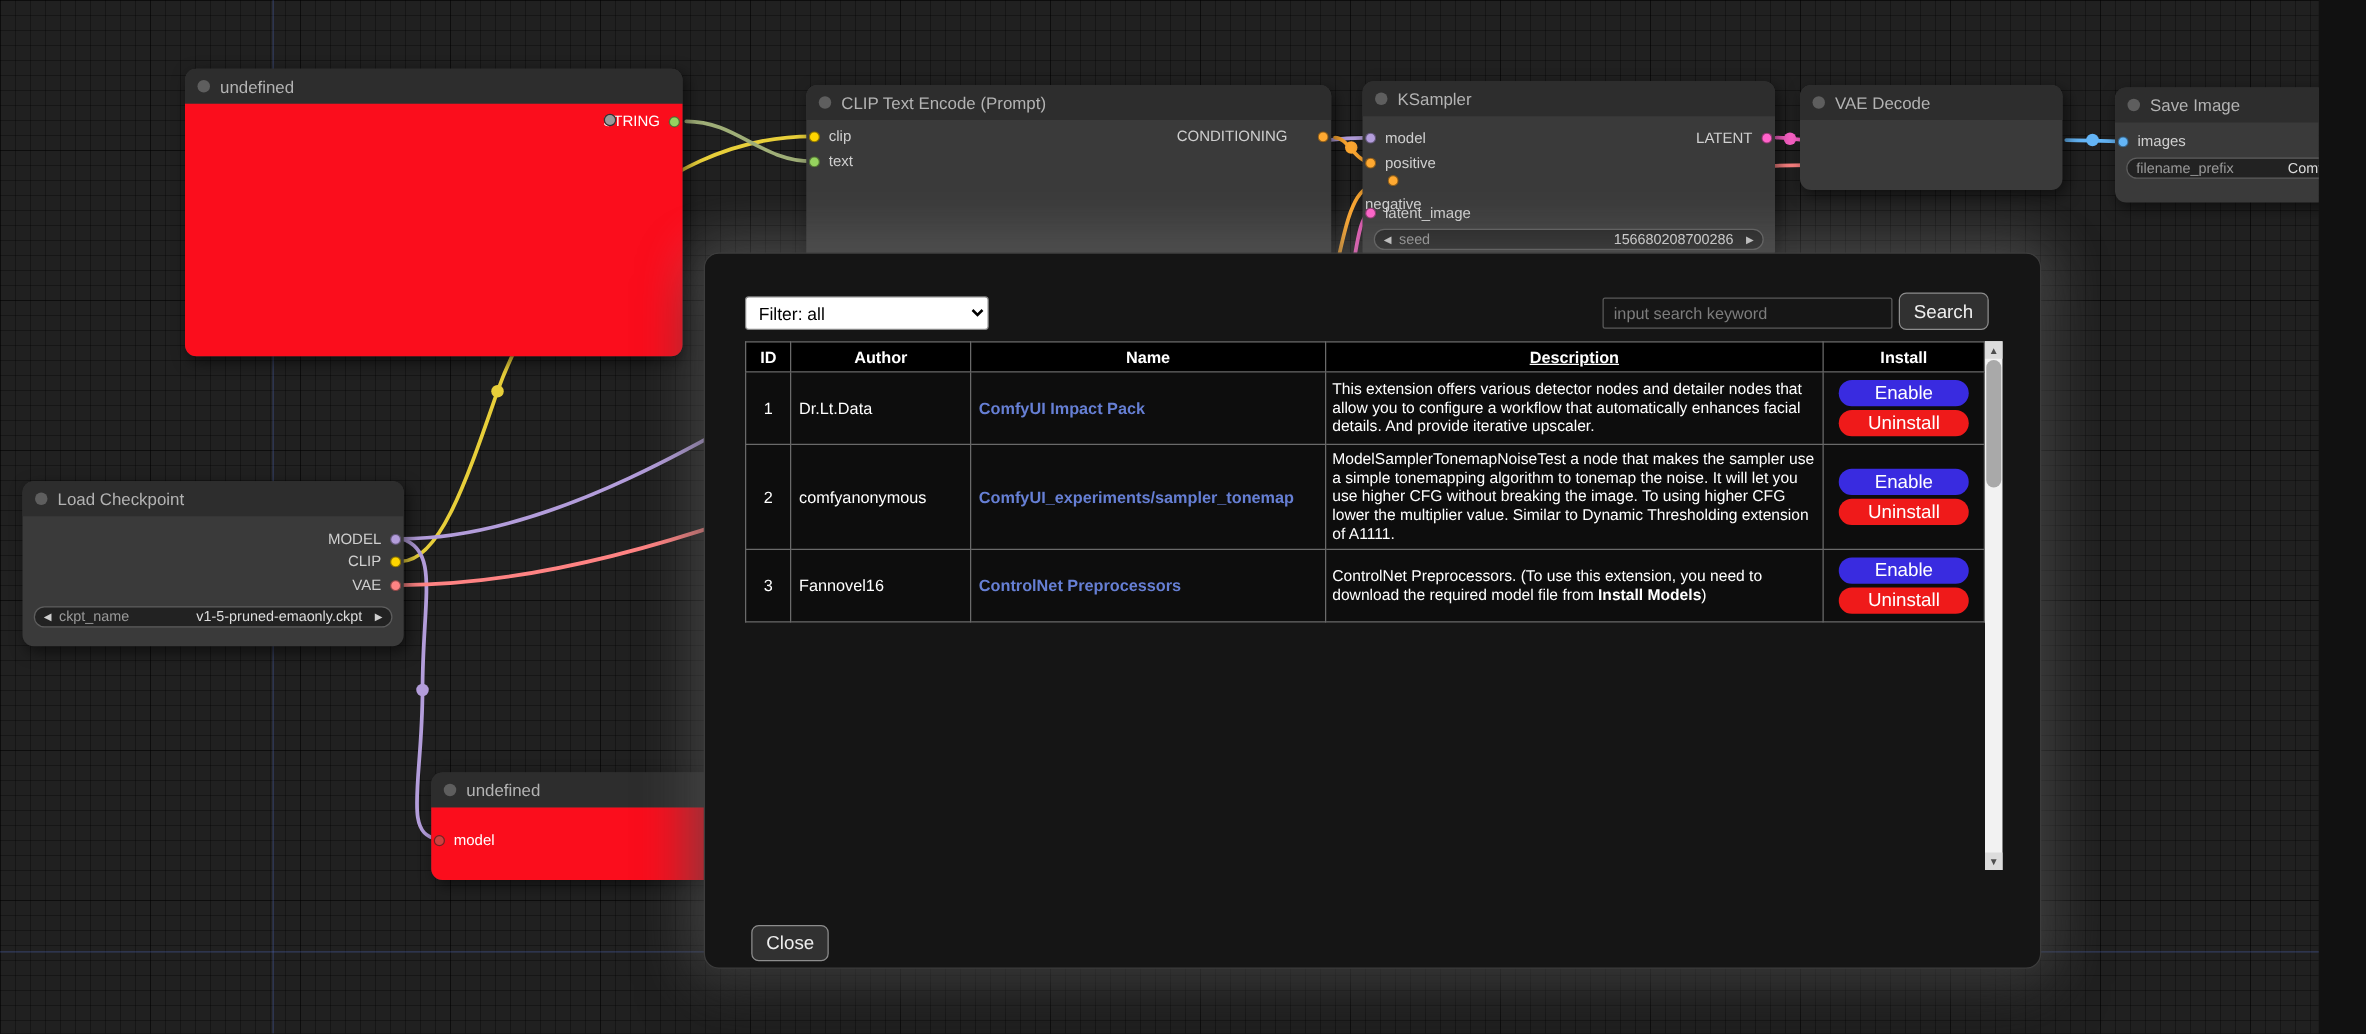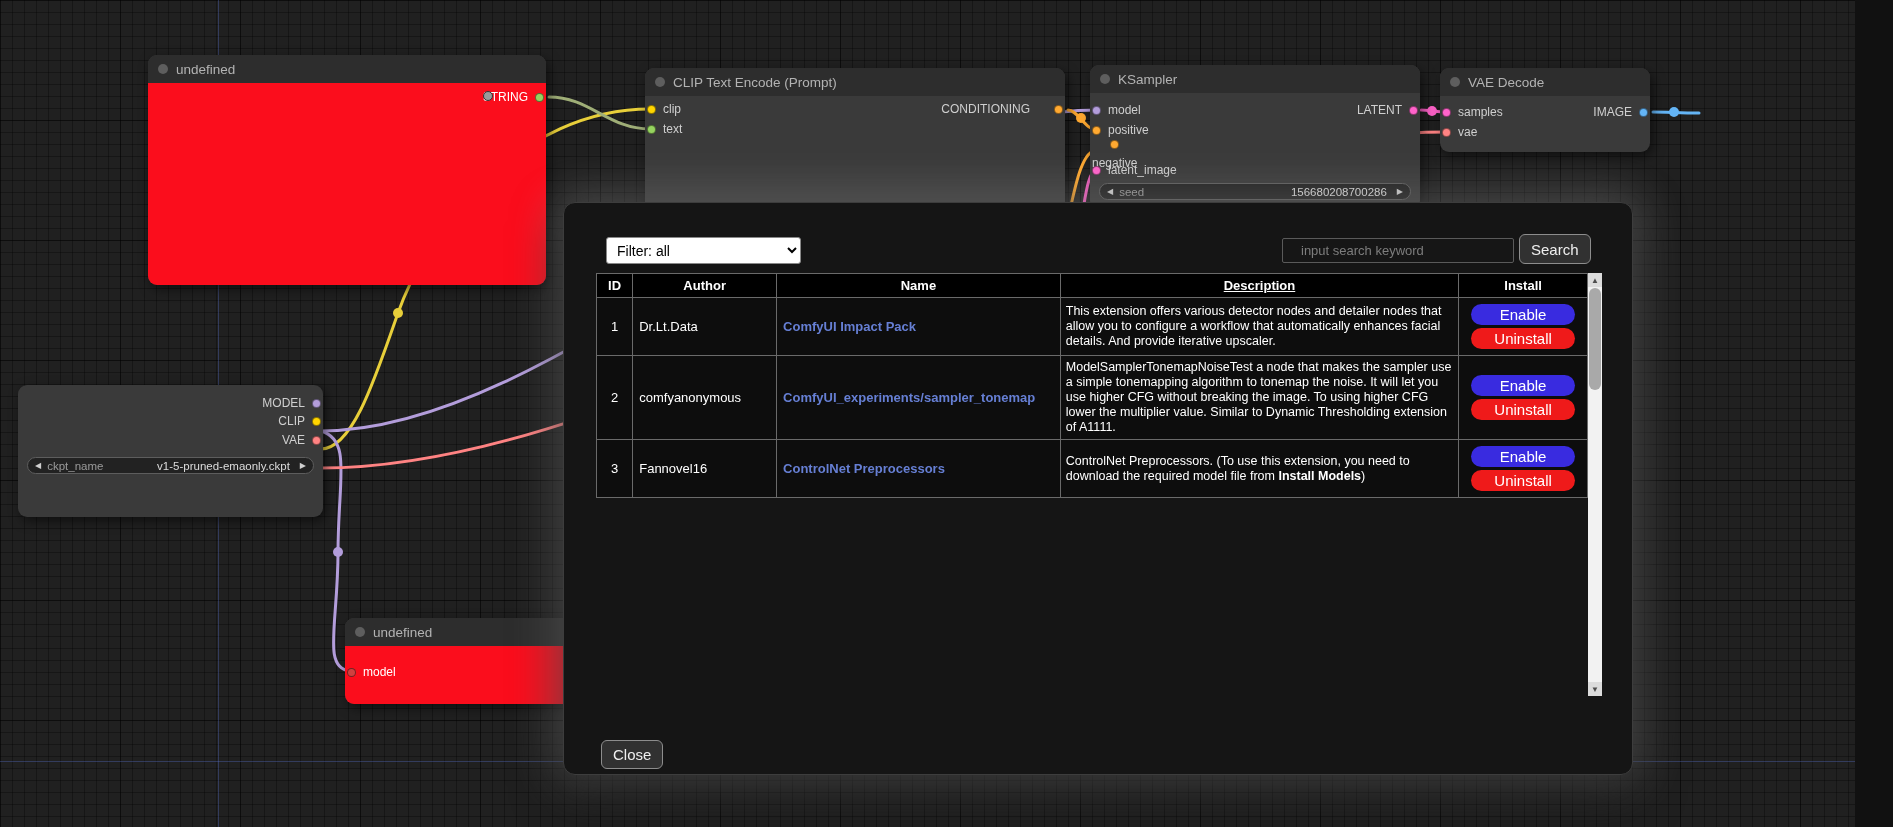--- a/index.html
+++ b/index.html
@@ -227,6 +227,22 @@
     </div>
   </div>
 
+  <div class="node" style="left:1692px; top:70px; width:200px; height:92px;">
+    <div class="node-header">
+      <span class="collapse-dot"></span>
+      <span>Save Image</span>
+    </div>
+    <div class="node-body">
+      <div class="slot in" style="top:5px;">
+        <span class="dot" style="background:#64B5F6;"></span>
+        <span>images</span>
+      </div>
+      <div class="widget" style="top:28px;">
+        <span>filename_prefix</span>
+        <span class="wval">ComfyUI</span>
+      </div>
+    </div>
+  </div>
 
   <div class="node" style="left:18px; top:385px; width:305px; height:132px;">
     <div class="node-body">

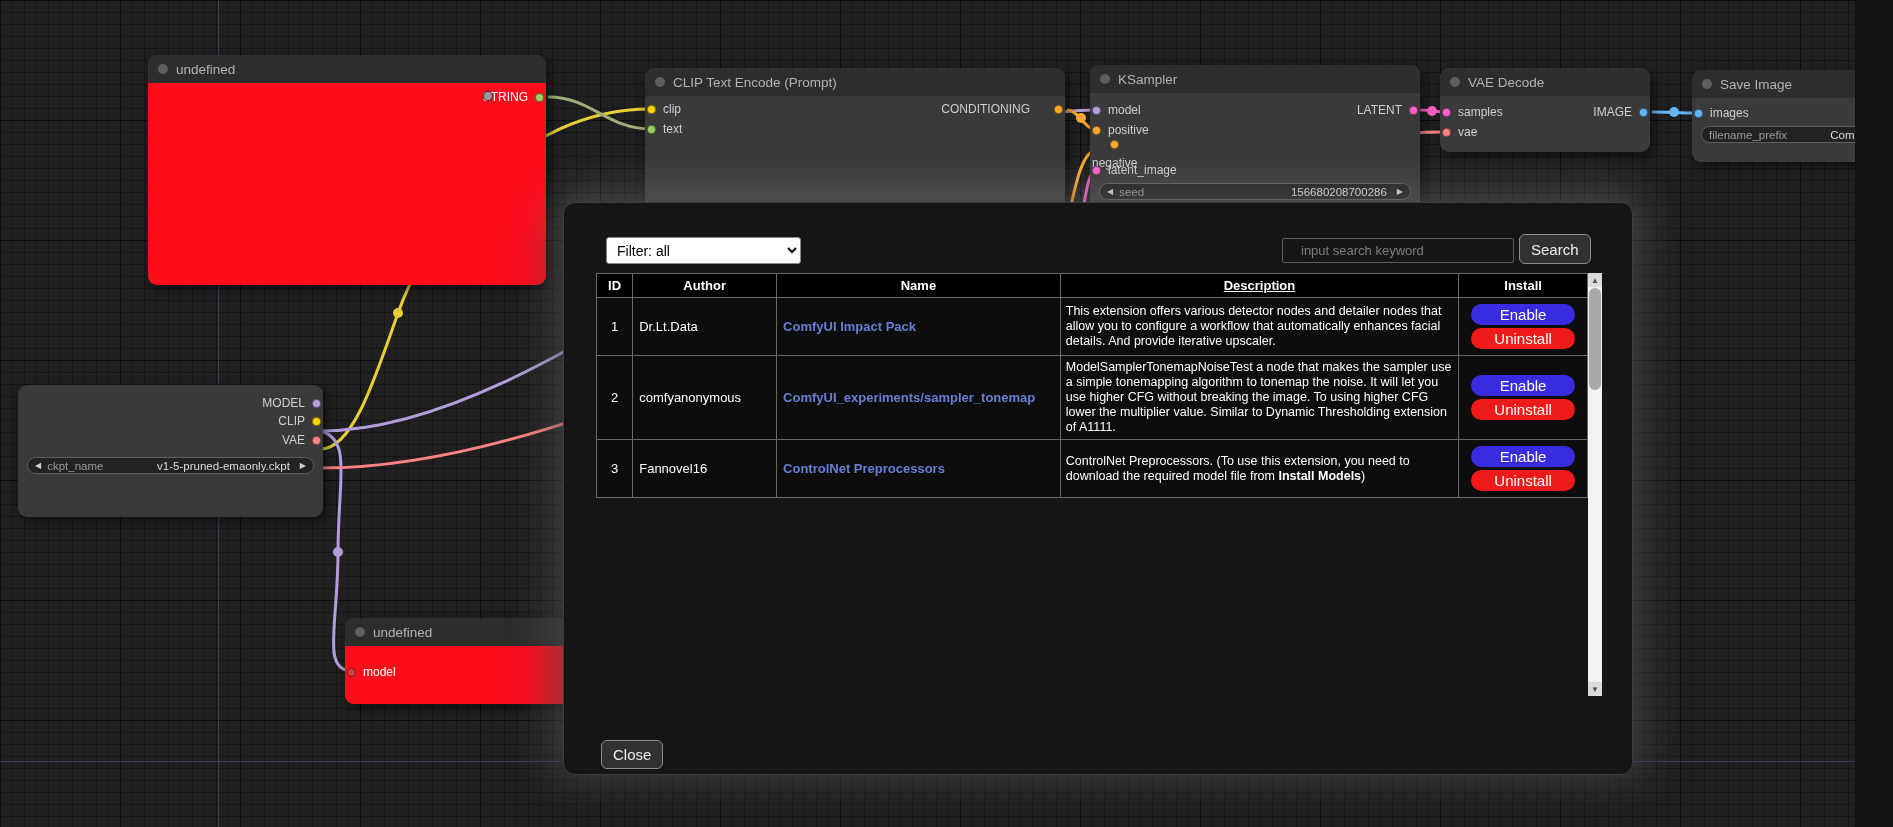--- a/index.html
+++ b/index.html
@@ -210,20 +210,6 @@
     <div class="node-header">
       <span class="collapse-dot"></span>
       <span>VAE Decode</span>
-    </div>
-    <div class="node-body">
-      <div class="slot in" style="top:6px;">
-        <span class="dot" style="background:#FF63CA;"></span>
-        <span>samples</span>
-      </div>
-      <div class="slot in" style="top:26px;">
-        <span class="dot" style="background:#FF8383;"></span>
-        <span>vae</span>
-      </div>
-      <div class="slot out" style="top:6px;">
-        <span class="dot" style="background:#64B5F6;"></span>
-        <span>IMAGE</span>
-      </div>
     </div>
   </div>
 

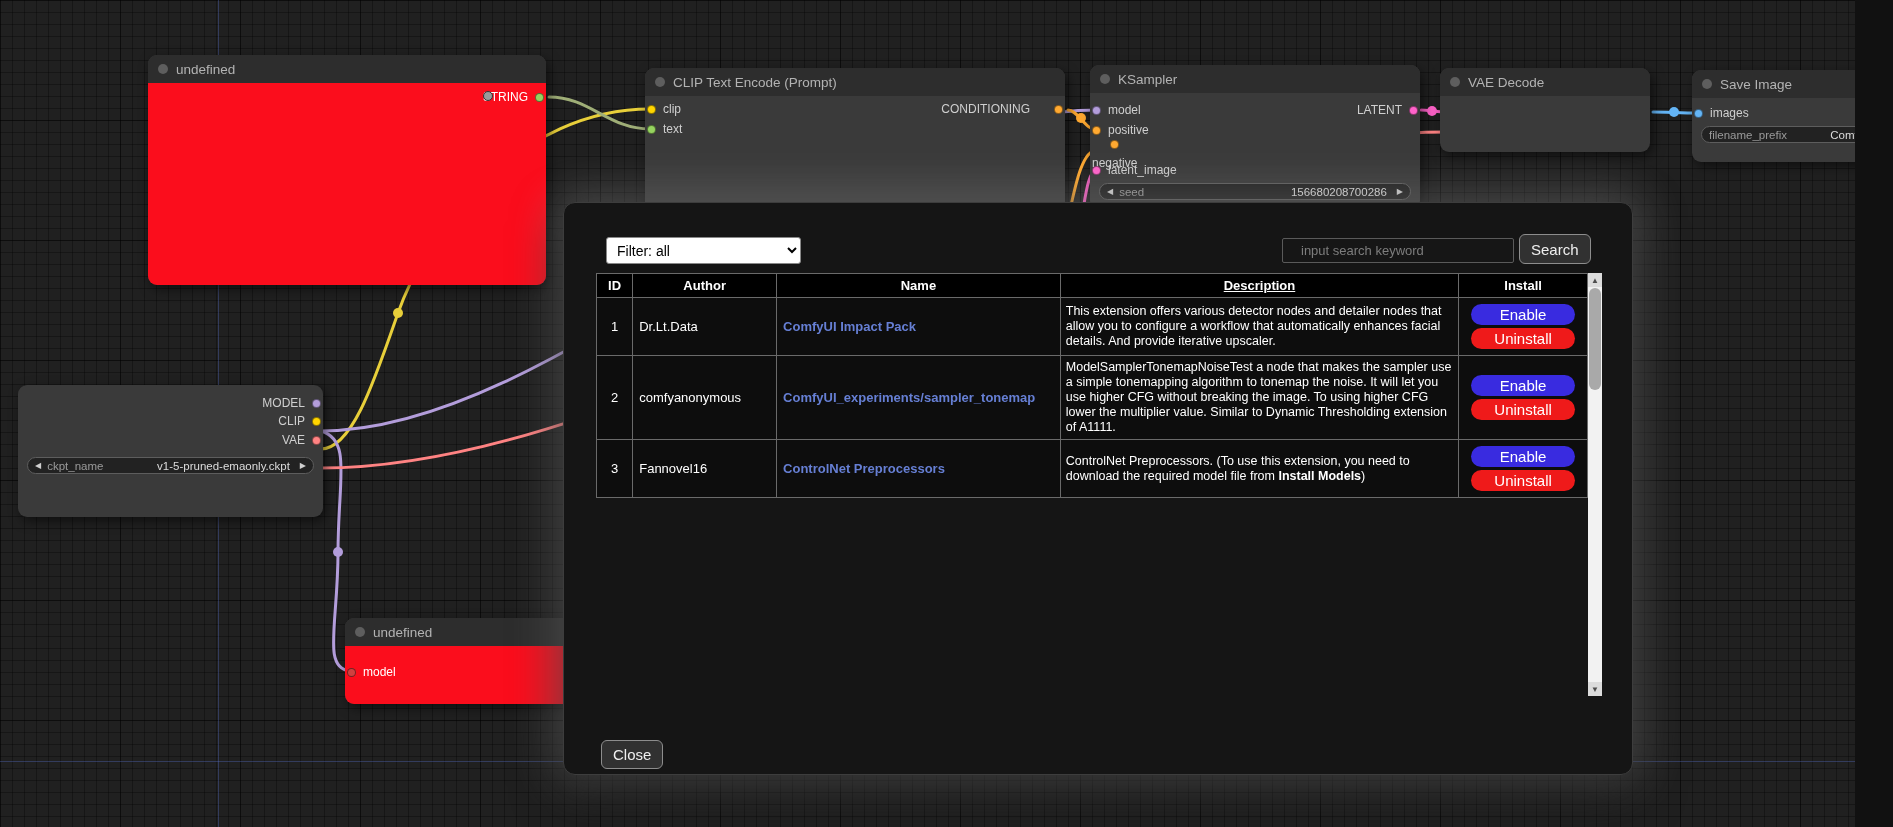--- a/index.html
+++ b/index.html
@@ -64,7 +64,7 @@
     box-shadow:0 0 45px 10px rgba(255,255,255,0.22), 0 15px 50px rgba(0,0,0,0.75);
   }
   .filter-select {
-    position:absolute; left:42px; top:34px; width:195px; height:27px;
+    position:absolute; left:32px; top:34px; width:195px; height:27px;
     font-family:"Liberation Sans", sans-serif; font-size:14px; padding:0 6px;
     background:#fff; color:#000; border:1px solid #888; border-radius:3px;
   }

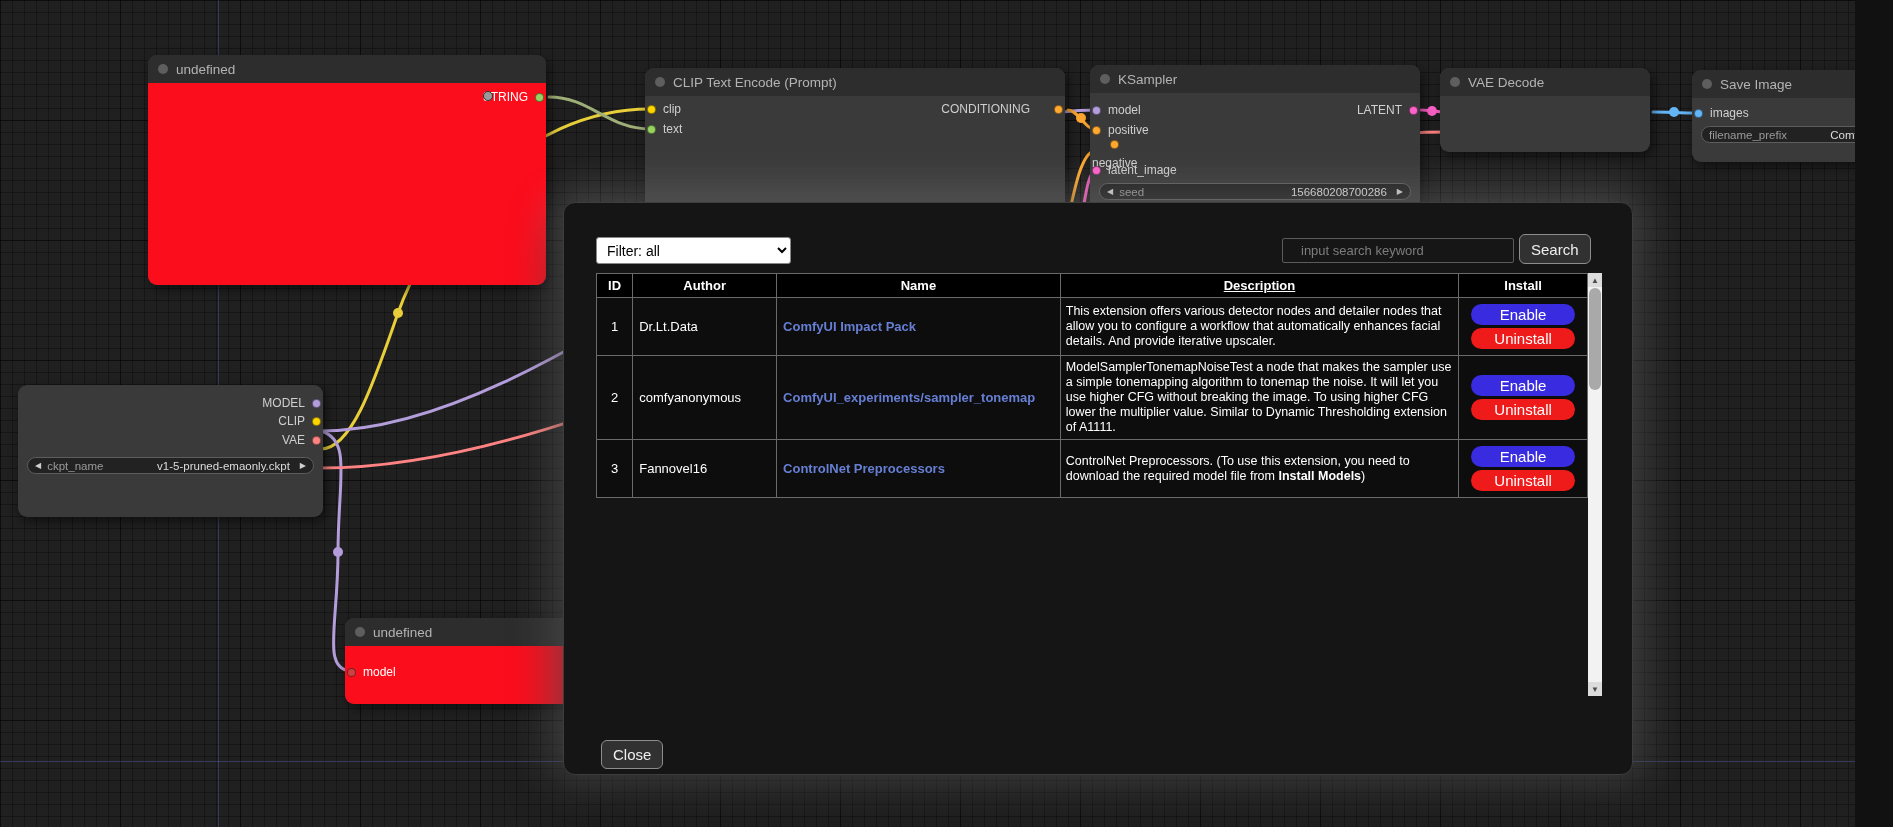--- a/index.html
+++ b/index.html
@@ -71,7 +71,7 @@
   .search-input {
     position:absolute; left:718px; top:35px; width:232px; height:25px;
     background:#161616; border:1px solid #5a5a5a; border-radius:2px;
-    color:#ddd; font-size:13px; padding:0 18px; font-family:"Liberation Sans", sans-serif;
+    color:#ddd; font-size:13px; padding:0 8px; font-family:"Liberation Sans", sans-serif;
   }
   .search-input::placeholder { color:#7d7d7d; }
   .gbtn {

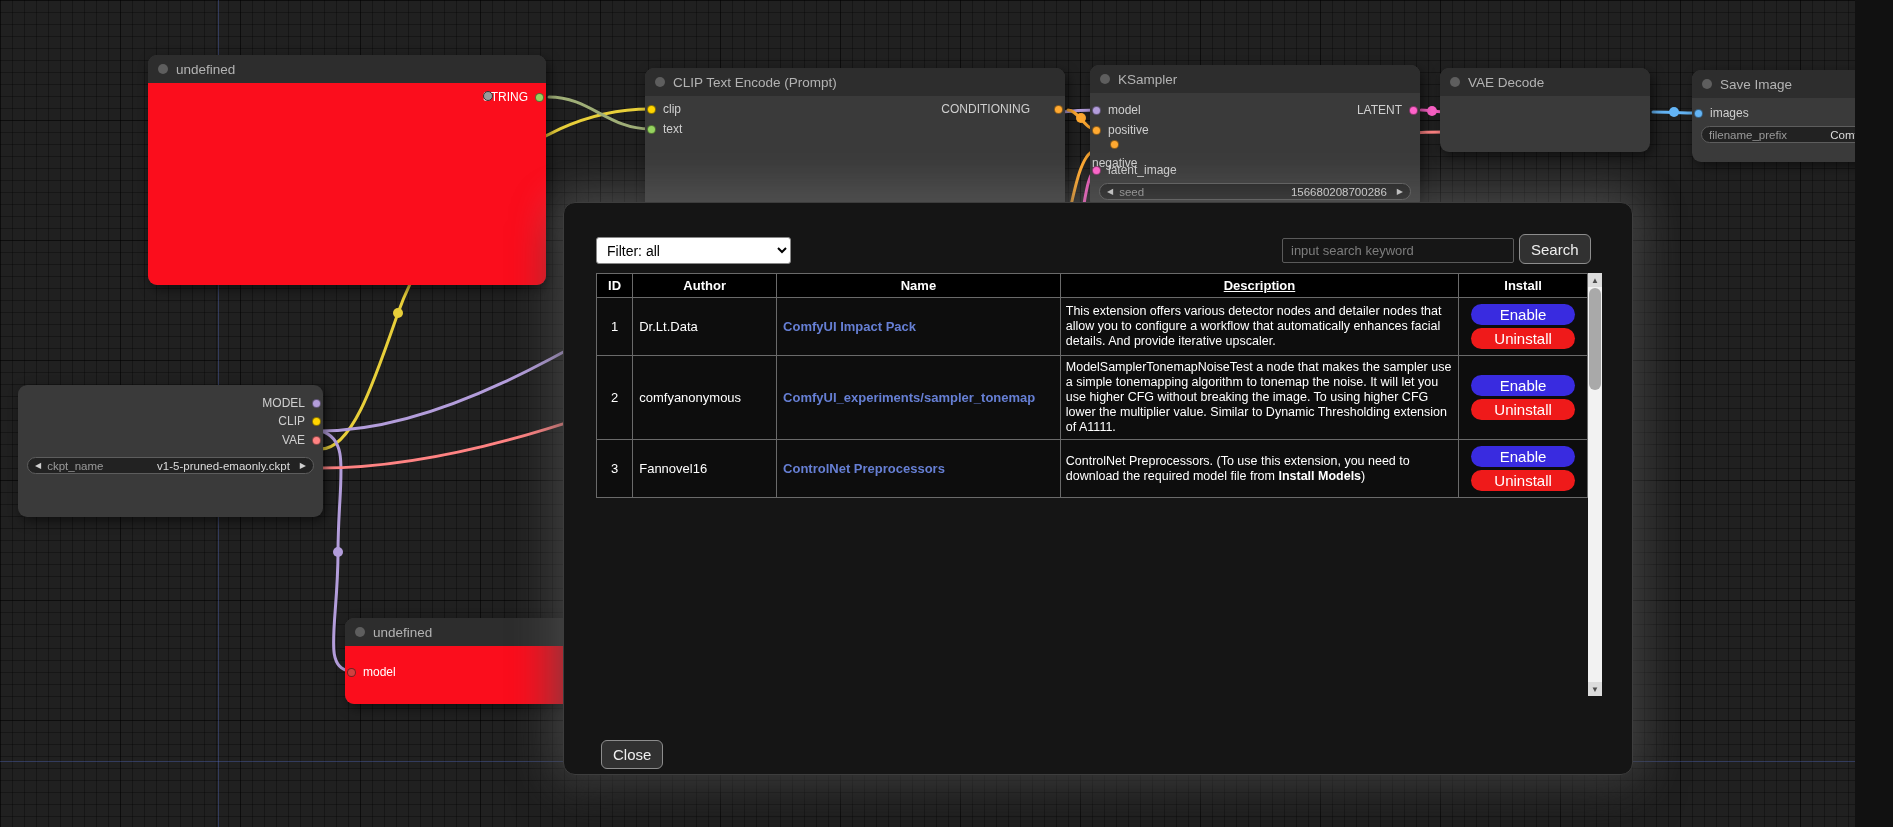--- a/index.html
+++ b/index.html
@@ -231,6 +231,10 @@
   </div>
 
   <div class="node" style="left:18px; top:385px; width:305px; height:132px;">
+    <div class="node-header">
+      <span class="collapse-dot"></span>
+      <span>Load Checkpoint</span>
+    </div>
     <div class="node-body">
       <div class="slot out" style="top:8px;">
         <span class="dot" style="background:#B39DDB;"></span>

